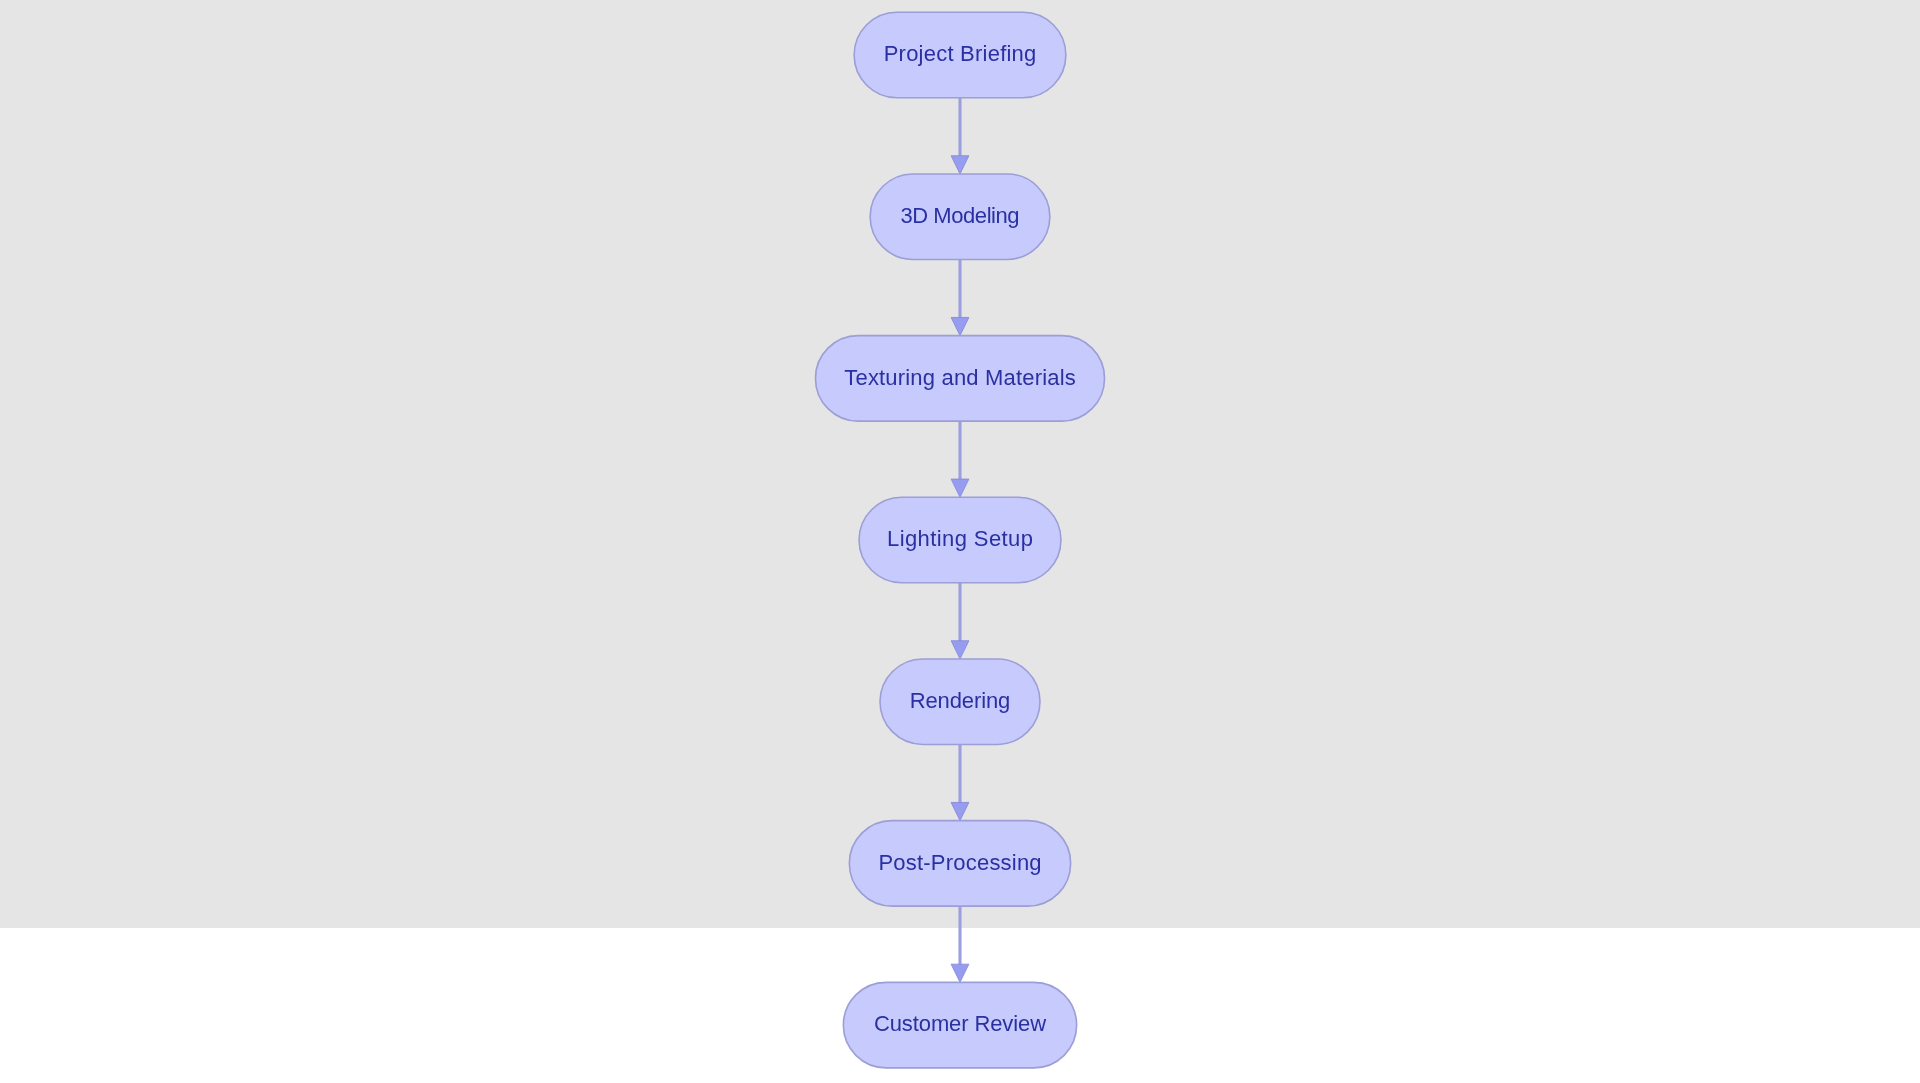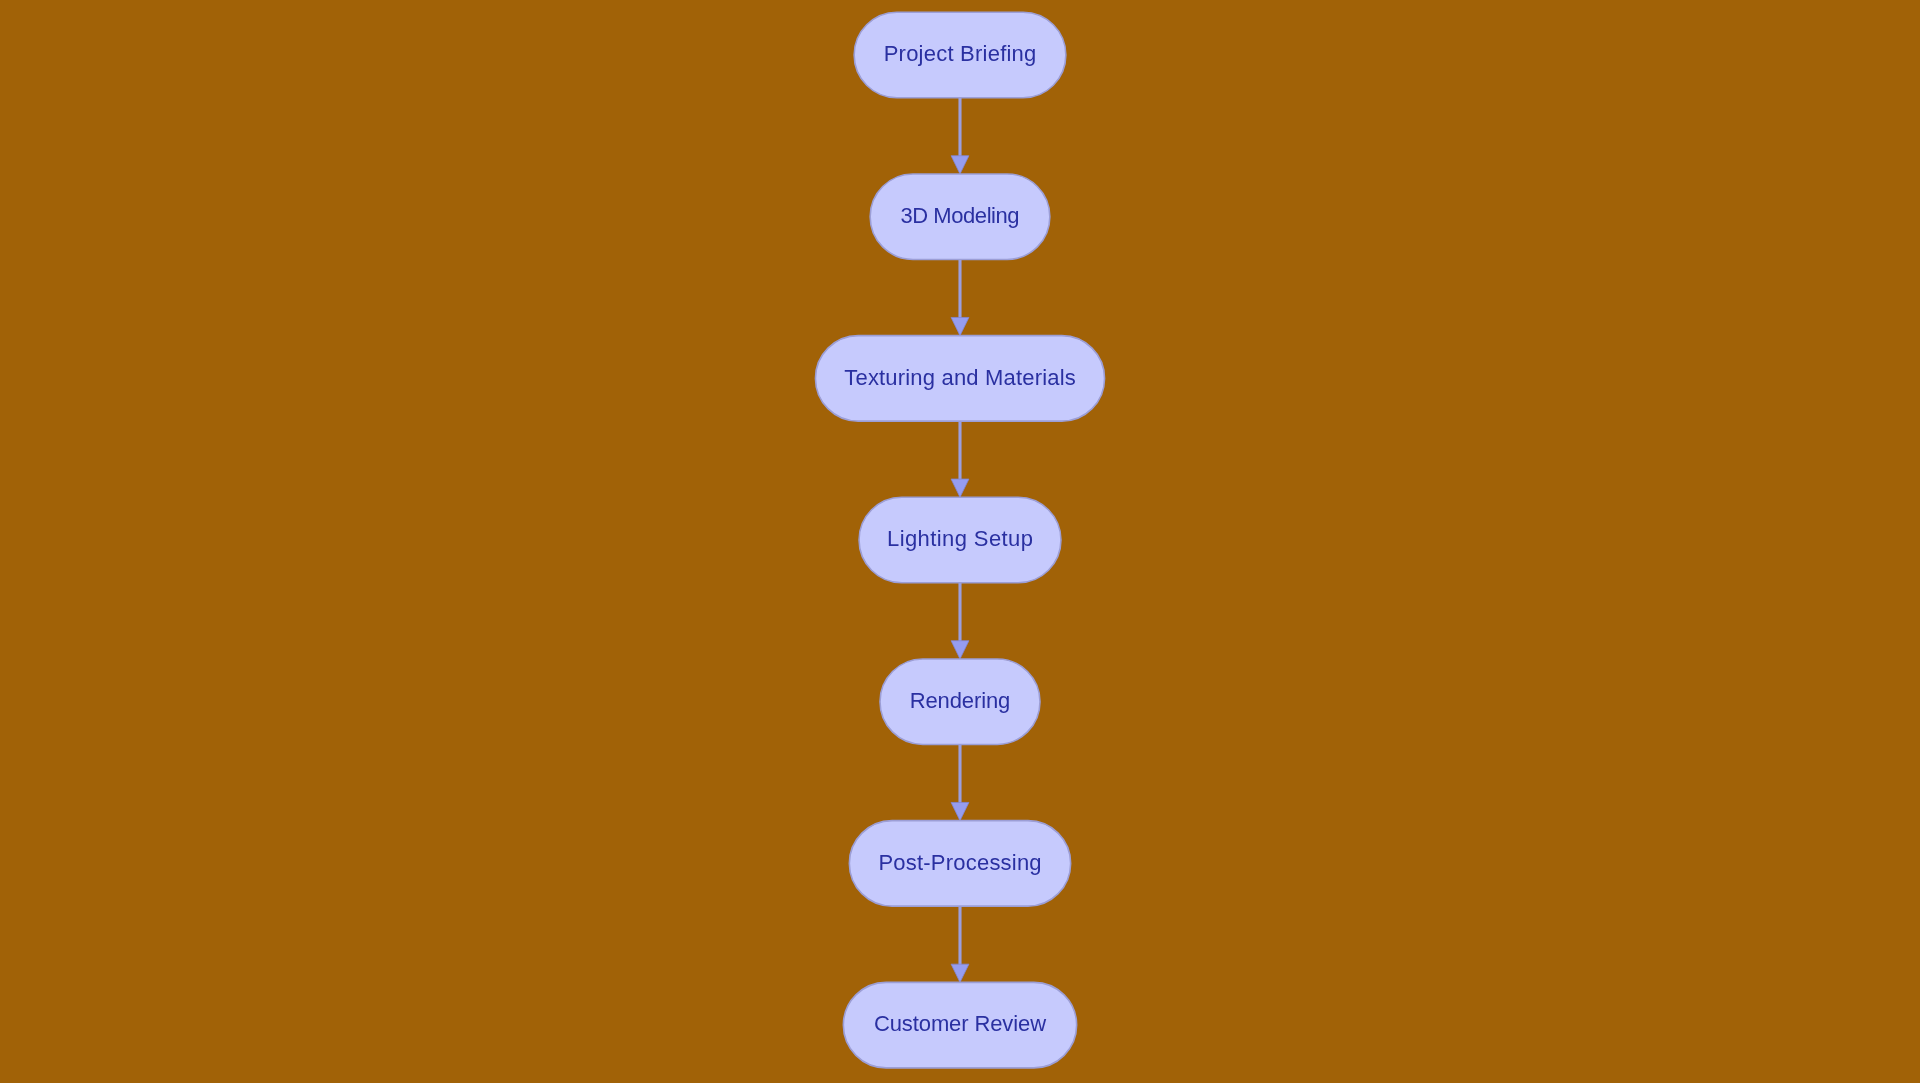--- a/index.html
+++ b/index.html
@@ -14,8 +14,8 @@
   #flowchart-root {
     position: relative;
     width: 1920px;
-    height: 1083px;
-    background: #a16207;
+    height: 928px;
+    background: #e5e5e5;
   }
   svg.diagram {
     display: block;

